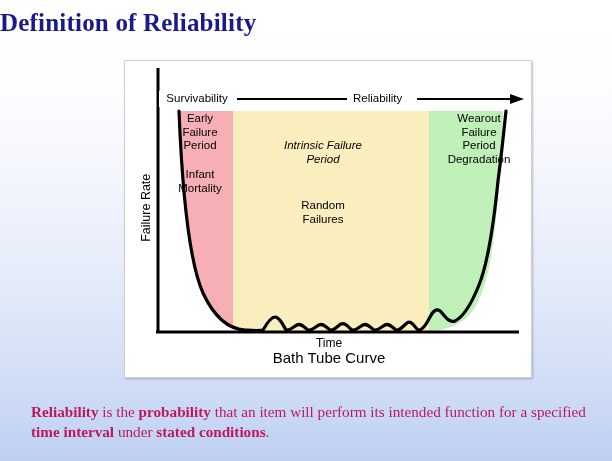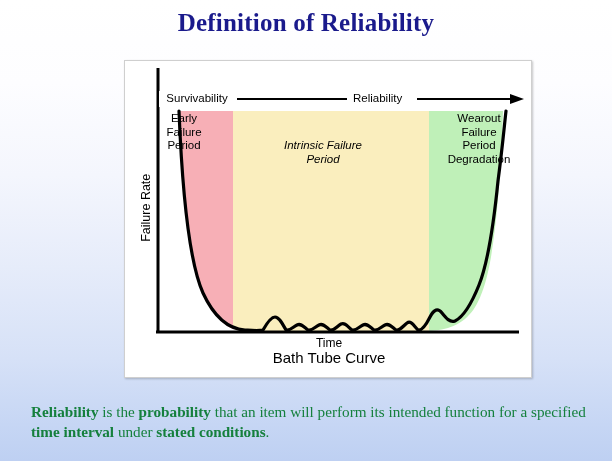--- a/index.html
+++ b/index.html
@@ -28,7 +28,7 @@
     left: 0;
     top: 9px;
     width: 612px;
-    text-align: center;
+    text-align: left;
     font-family: "Liberation Serif", serif;
     font-weight: bold;
     font-size: 25px;

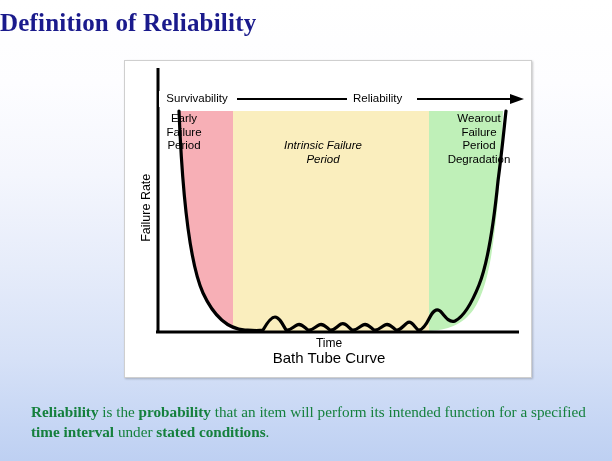--- a/index.html
+++ b/index.html
@@ -88,7 +88,7 @@
     text-align: left;
   }
   .lbl-early {
-    left: 24px;
+    left: 40px;
     top: 51px;
     width: 70px;
   }

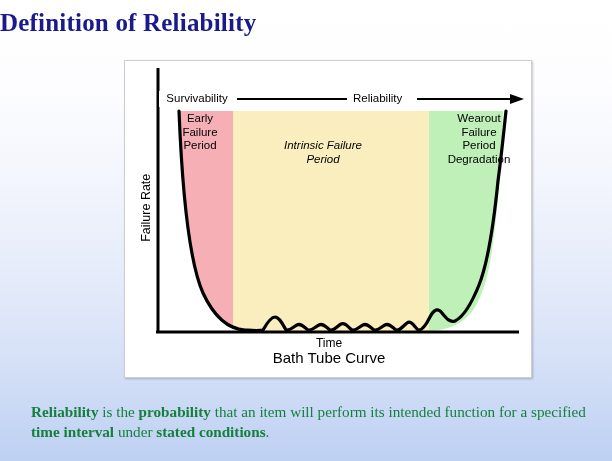--- a/index.html
+++ b/index.html
@@ -228,6 +228,8 @@
 Failure
 Period</div>
 
+    <div class="chart-text lbl-infant">Infant
+Mortality</div>
 
     <div class="chart-text lbl-intrinsic">Intrinsic Failure
 Period</div>

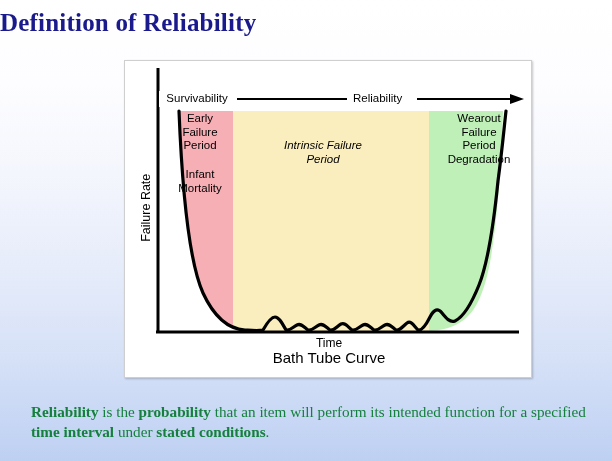--- a/index.html
+++ b/index.html
@@ -234,6 +234,8 @@
     <div class="chart-text lbl-intrinsic">Intrinsic Failure
 Period</div>
 
+    <div class="chart-text lbl-random">Random
+Failures</div>
 
     <div class="chart-text lbl-wearout">Wearout
 Failure

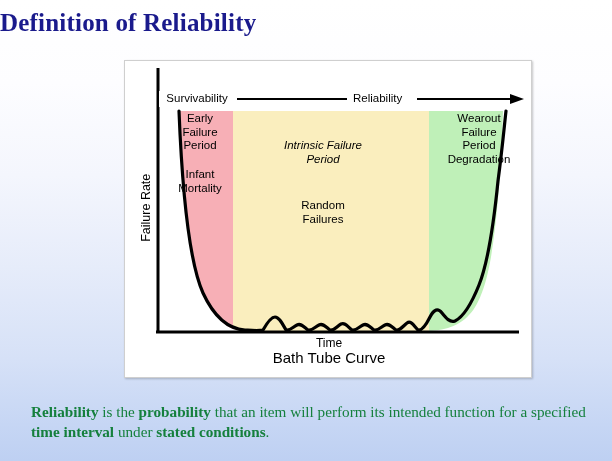--- a/index.html
+++ b/index.html
@@ -145,7 +145,7 @@
     font-family: "Liberation Serif", serif;
     font-size: 15.2px;
     line-height: 20px;
-    color: #15803d;
+    color: #be185d;
   }
   .caption b { font-weight: bold; }
 </style>

